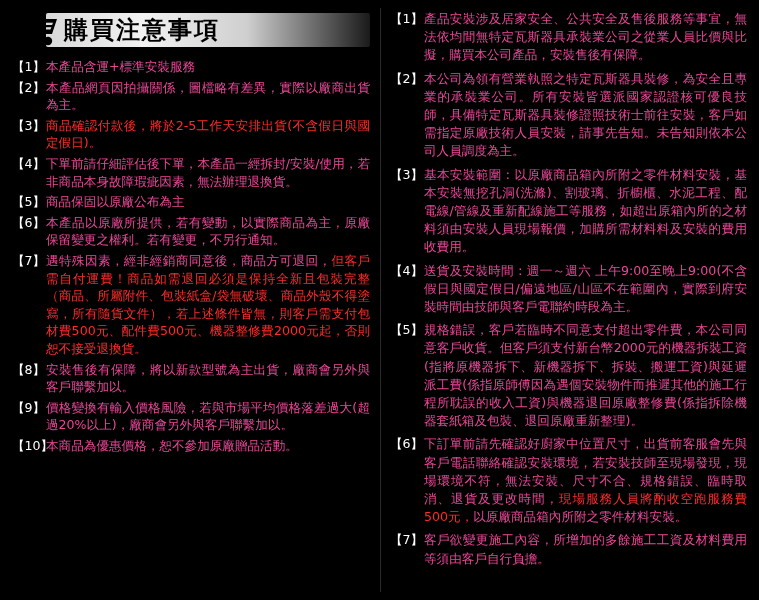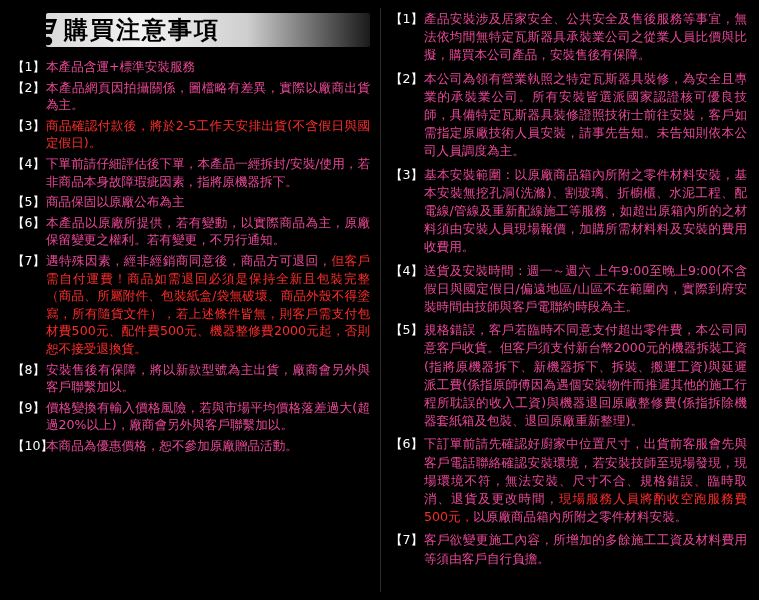--- a/index.html
+++ b/index.html
@@ -152,7 +152,7 @@
         </div>
         <div class="item">
           <div class="num">【4】</div>
-          <div class="txt"><span class="w">下單前請仔細評估後下單，本產品一經拆封/安裝/使用，若非商品本身故障瑕疵因素，指將原機器拆下。</span></div>
+          <div class="txt"><span class="w">下單前請仔細評估後下單，本產品一經拆封/安裝/使用，若非商品本身故障瑕疵因素，無法辦理退換貨。</span></div>
         </div>
         <div class="item">
           <div class="num">【5】</div>

